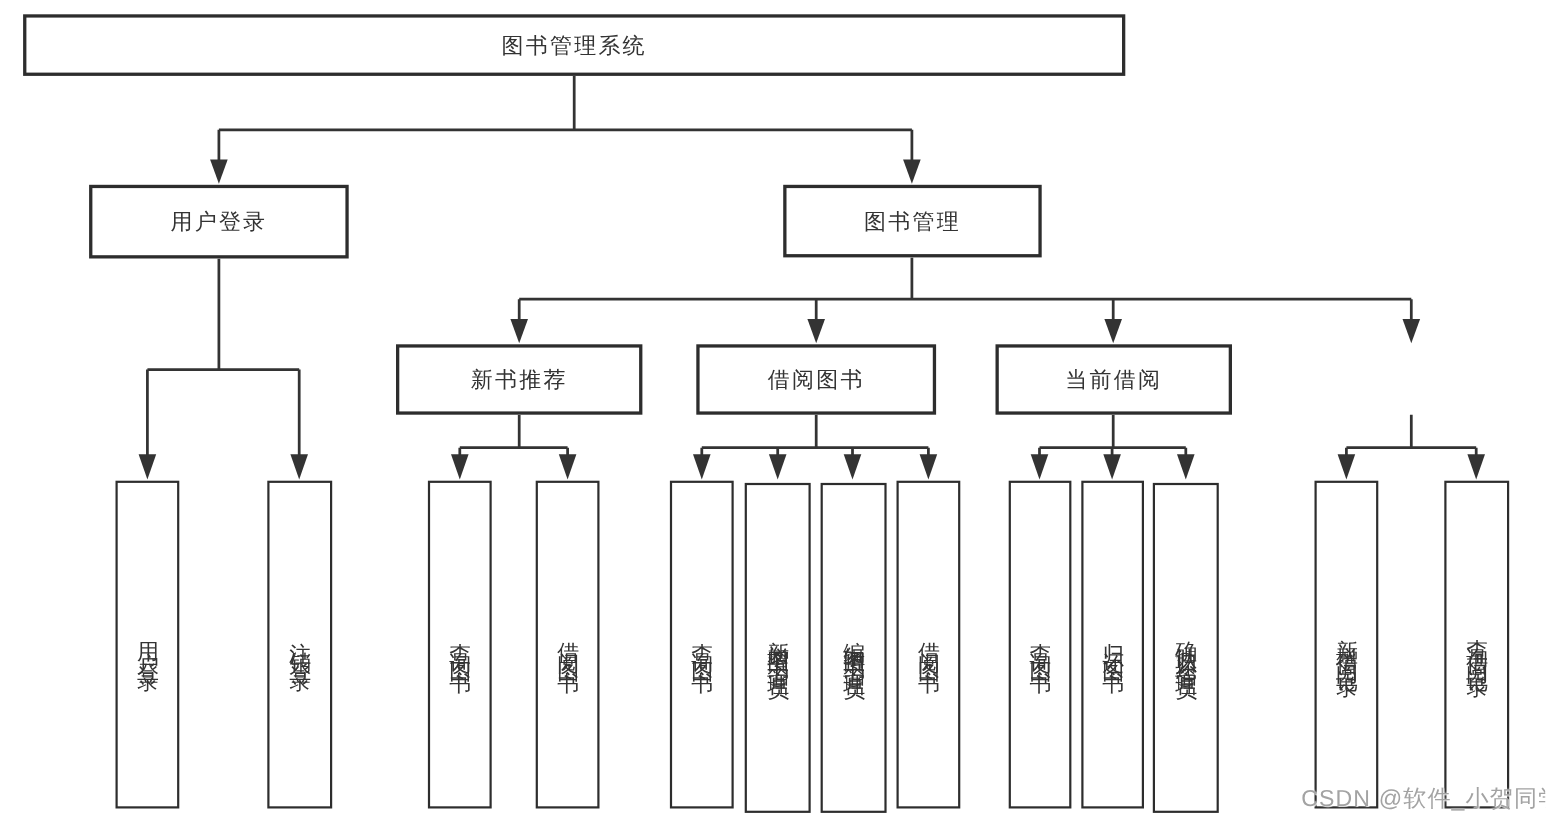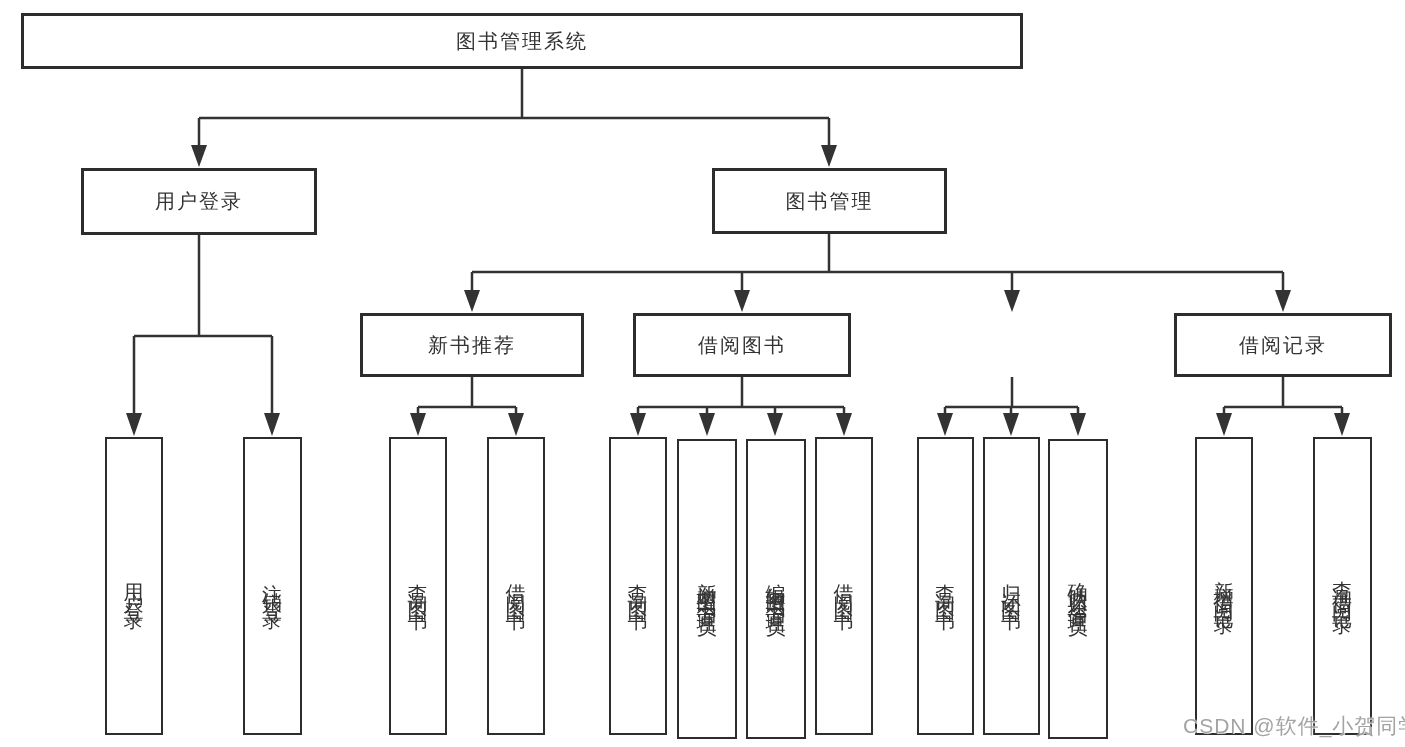--- a/index.html
+++ b/index.html
@@ -101,6 +101,7 @@
 
   <div class="box" style="left:712px;top:168px;width:235px;height:66px">图书管理</div>
   <div class="box" style="left:633px;top:313px;width:218px;height:64px">借阅图书</div>
+  <div class="box" style="left:905px;top:313px;width:215px;height:64px">当前借阅</div>
   <div class="box" style="left:1174px;top:313px;width:218px;height:64px">借阅记录</div>
 
   <div class="box leaf" style="left:105px;top:437px;width:58px;height:298px">

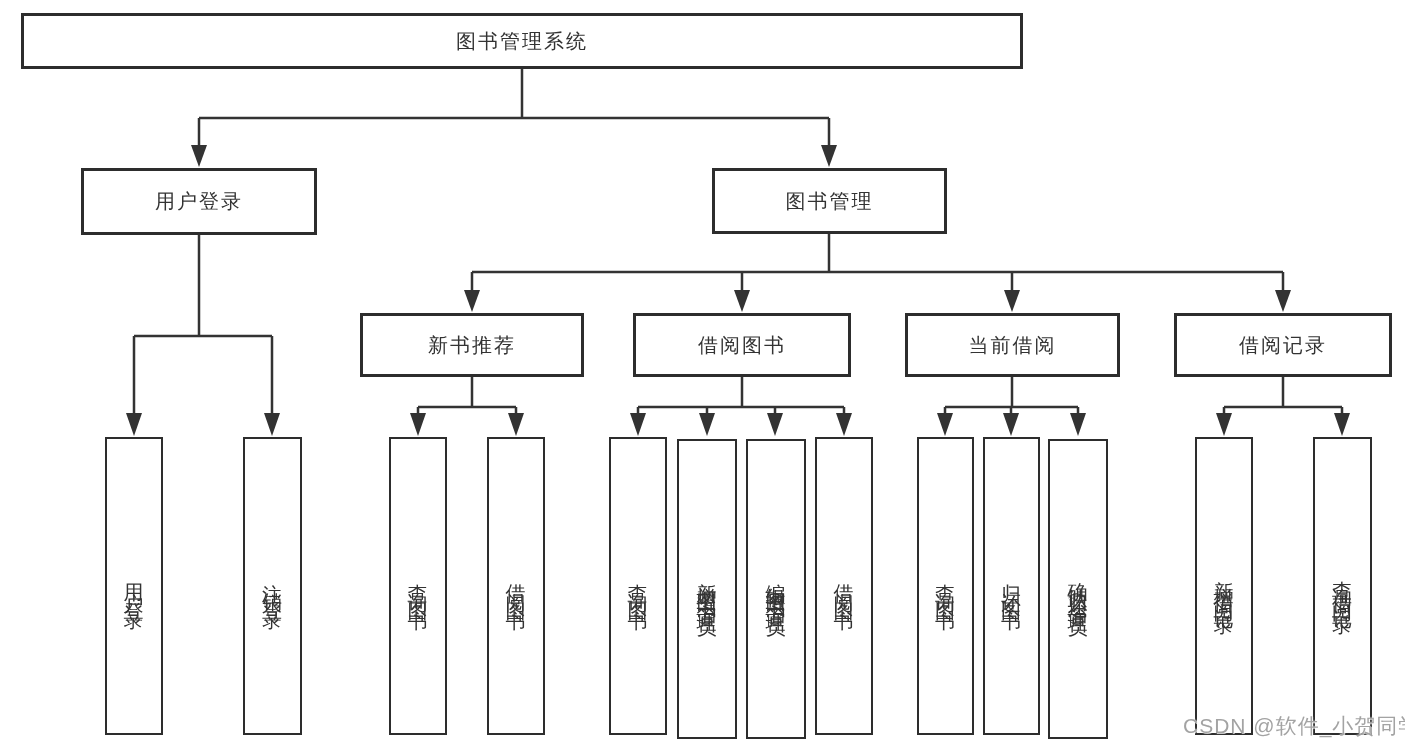--- a/index.html
+++ b/index.html
@@ -102,7 +102,6 @@
   <div class="box" style="left:712px;top:168px;width:235px;height:66px">图书管理</div>
   <div class="box" style="left:633px;top:313px;width:218px;height:64px">借阅图书</div>
   <div class="box" style="left:905px;top:313px;width:215px;height:64px">当前借阅</div>
-  <div class="box" style="left:1174px;top:313px;width:218px;height:64px">借阅记录</div>
 
   <div class="box leaf" style="left:105px;top:437px;width:58px;height:298px">
     <span class="vtext">用户登录</span>

